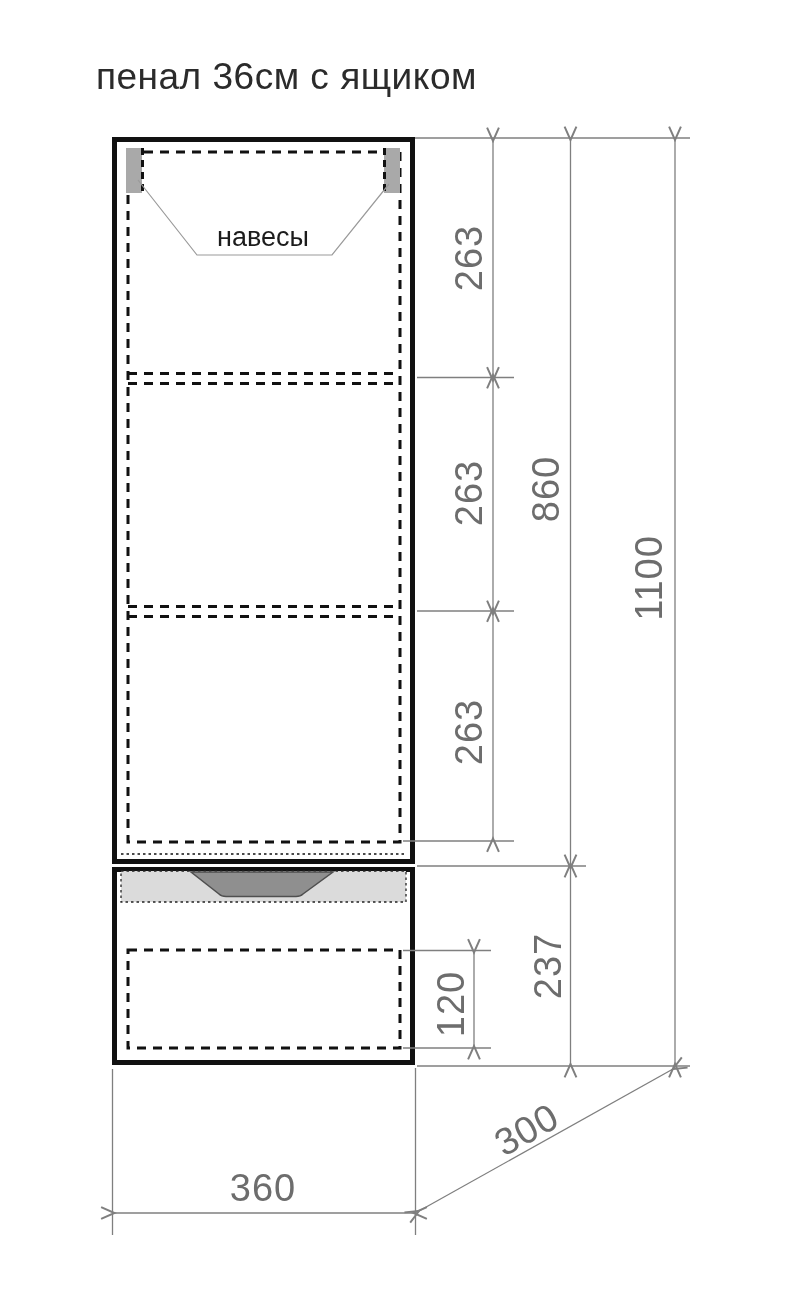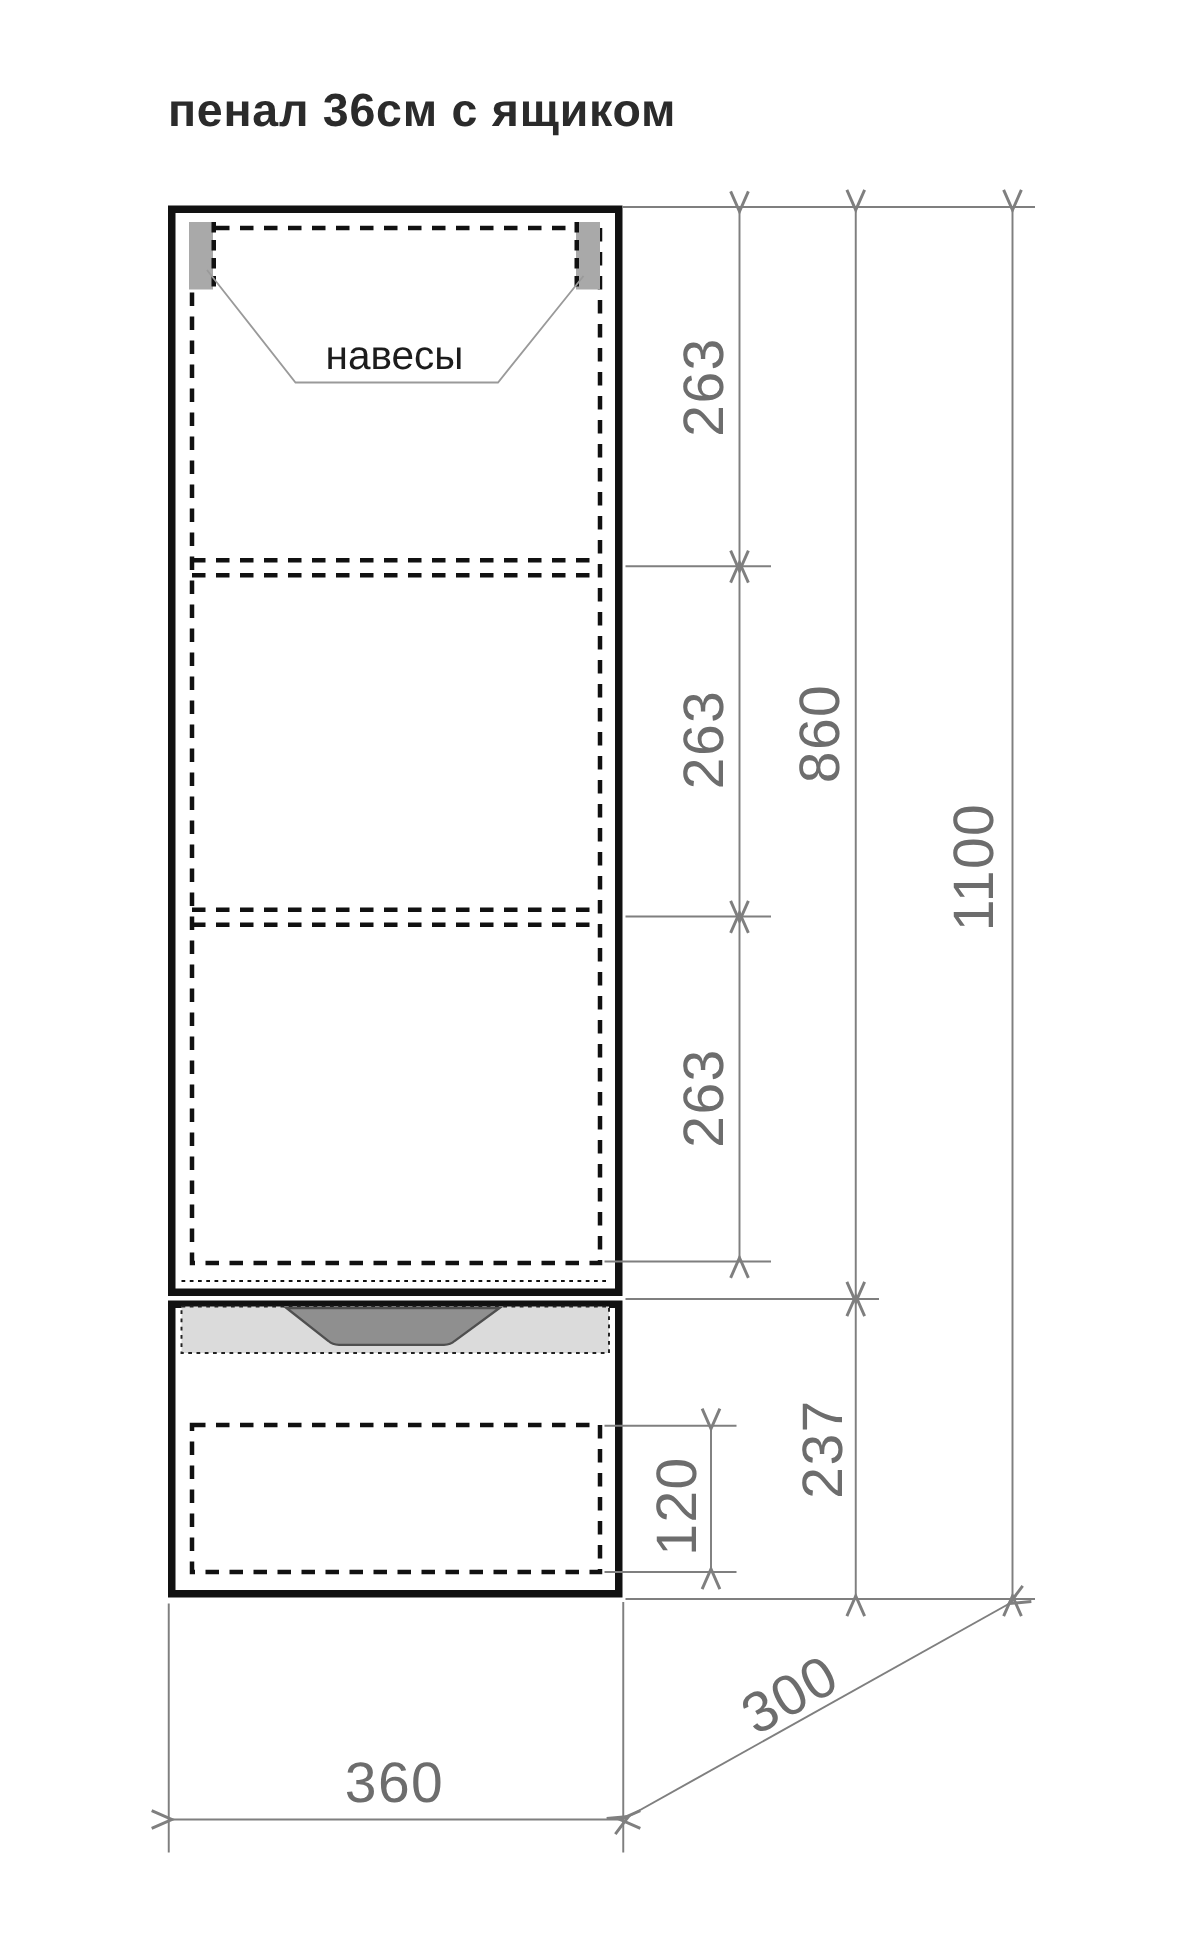--- a/index.html
+++ b/index.html
@@ -17,10 +17,10 @@
   }
   .drawing-title {
     position: absolute;
-    left: 112px;
+    left: 96px;
     top: 56px;
-    font-size: 31px;
-    font-weight: 700;
+    font-size: 37px;
+    font-weight: 400;
     letter-spacing: 0.5px;
     color: #2b2b2b;
     white-space: nowrap;

